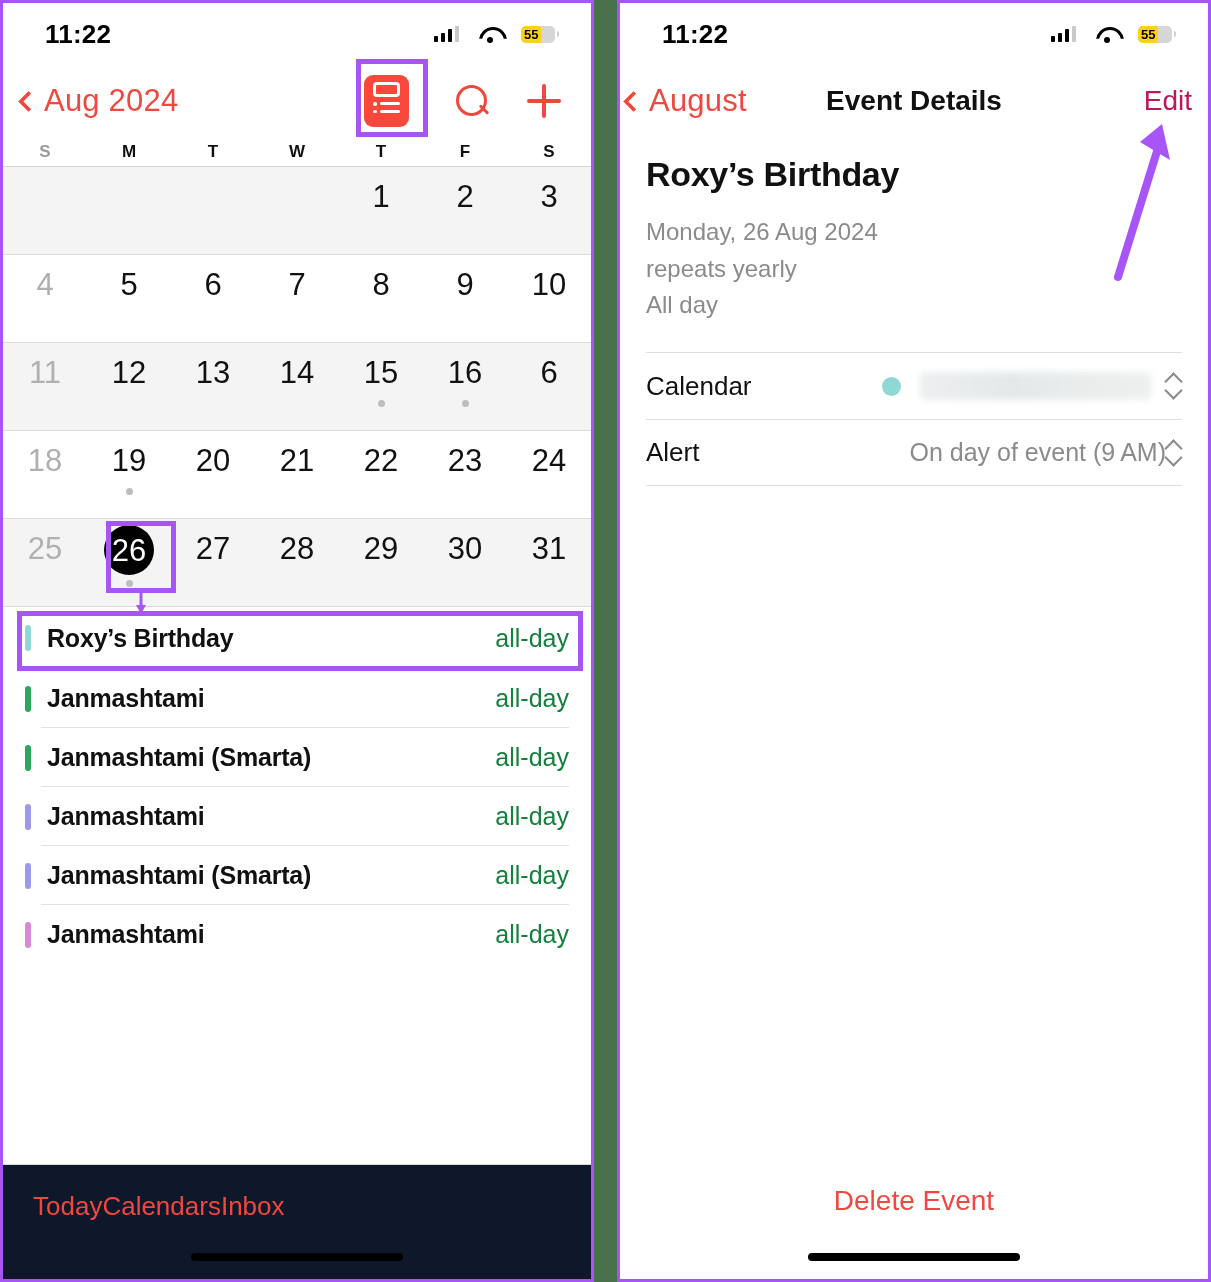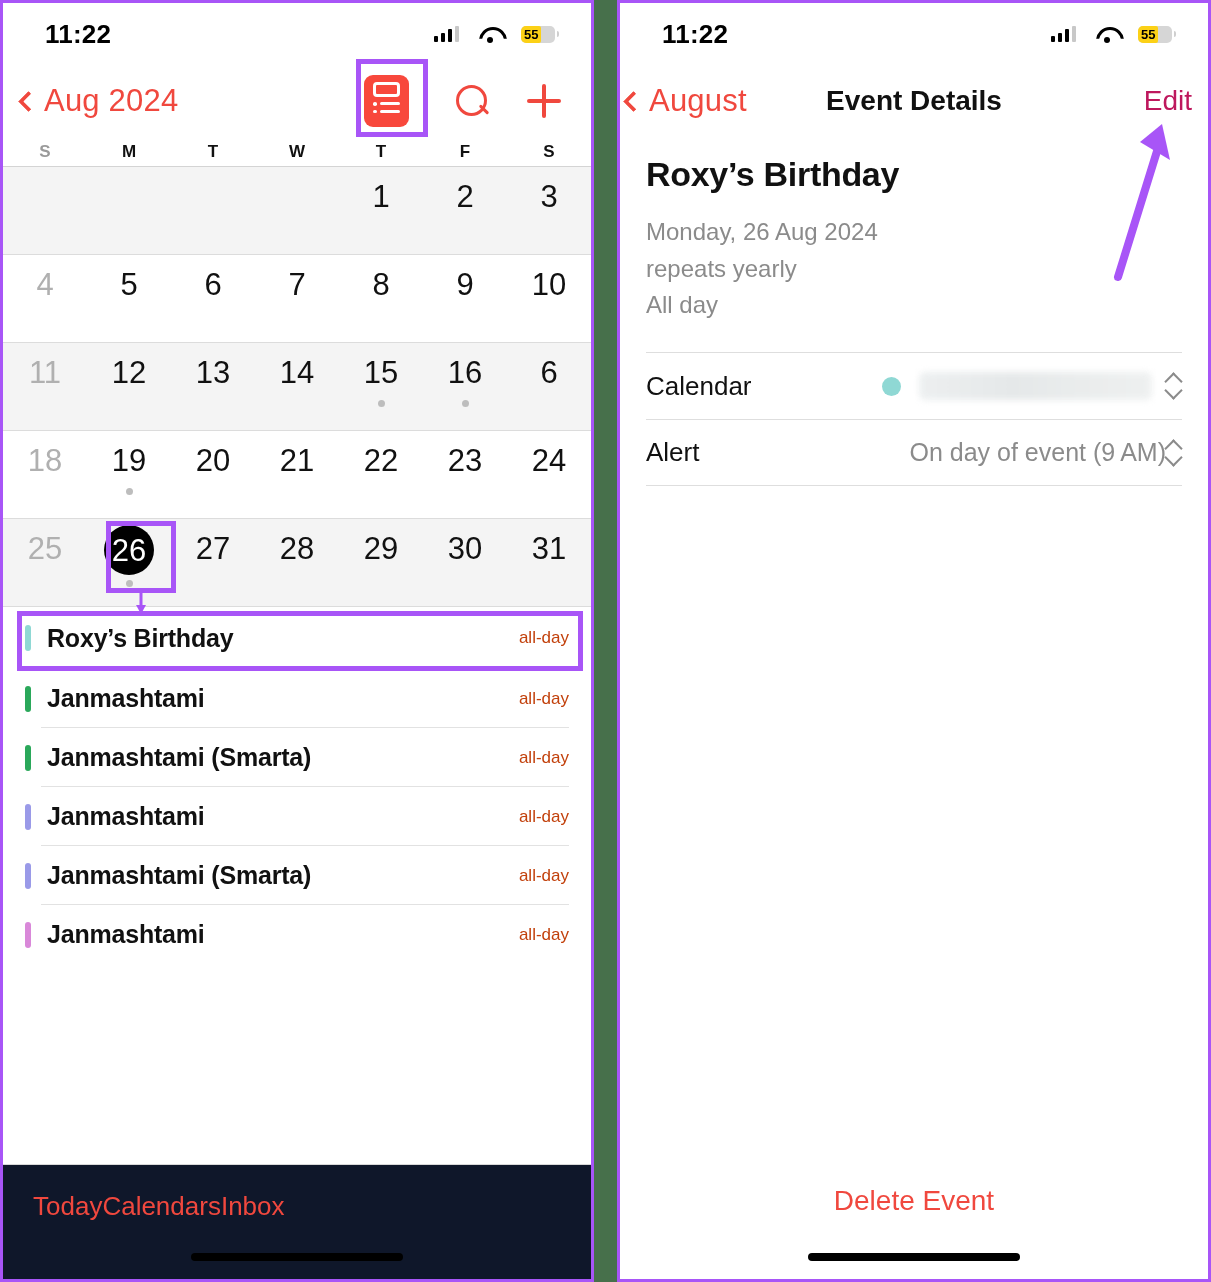--- a/index.html
+++ b/index.html
@@ -142,7 +142,7 @@
   }
   .ev .bar { width: 6px; height: 26px; border-radius: 3px; flex: 0 0 auto; }
   .ev .title { flex: 1; margin-left: 16px; font-size: 25px; font-weight: 700; color:#111; letter-spacing:-.2px; }
-  .ev .when { font-size: 17px; color:#c2410c;margin-left:24px; }
+  .ev .when { font-size: 25px; color:#15803d;margin-left:24px; }
   .ev .sep { position:absolute; left: 38px; right: 22px; bottom:0; height:1px; background:#e2e2e2; }
   .ev.highlight { height: 62px; }
   .ev-hl-box {

